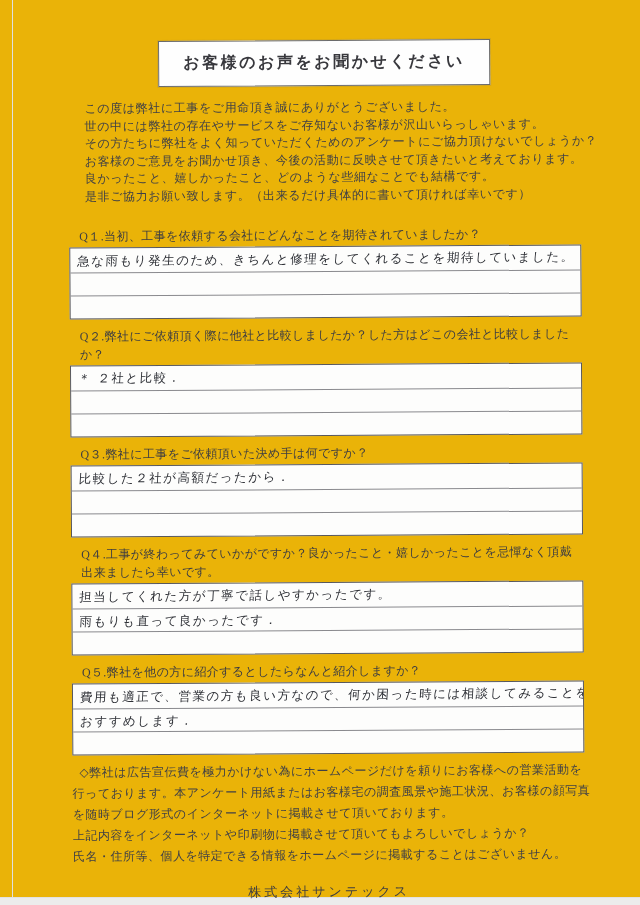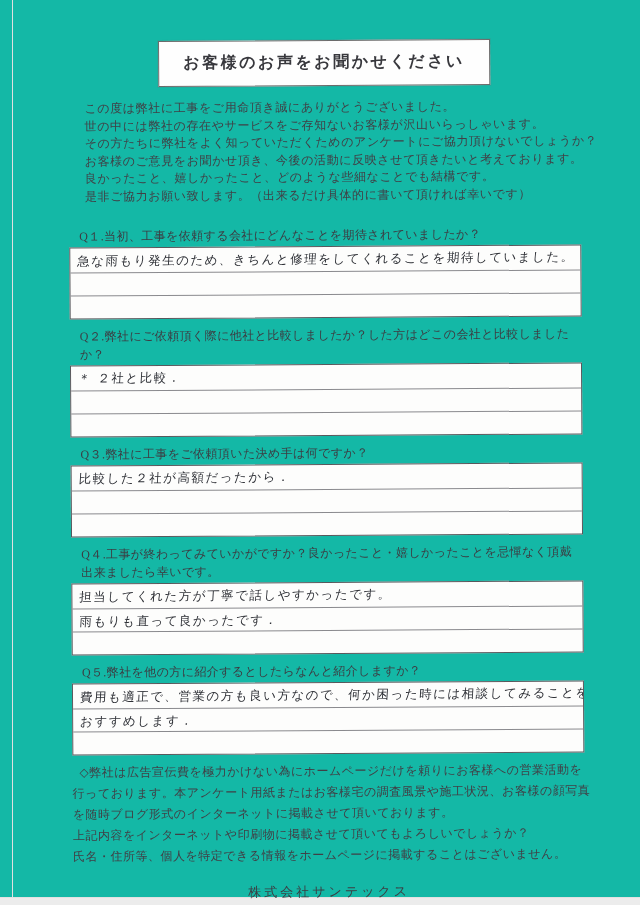--- a/index.html
+++ b/index.html
@@ -11,7 +11,7 @@
     position: relative;
     width: 640px;
     height: 905px;
-    background: #14b8a6;
+    background: #eab308;
     overflow: hidden;
     color: #3b3b40;
   }

